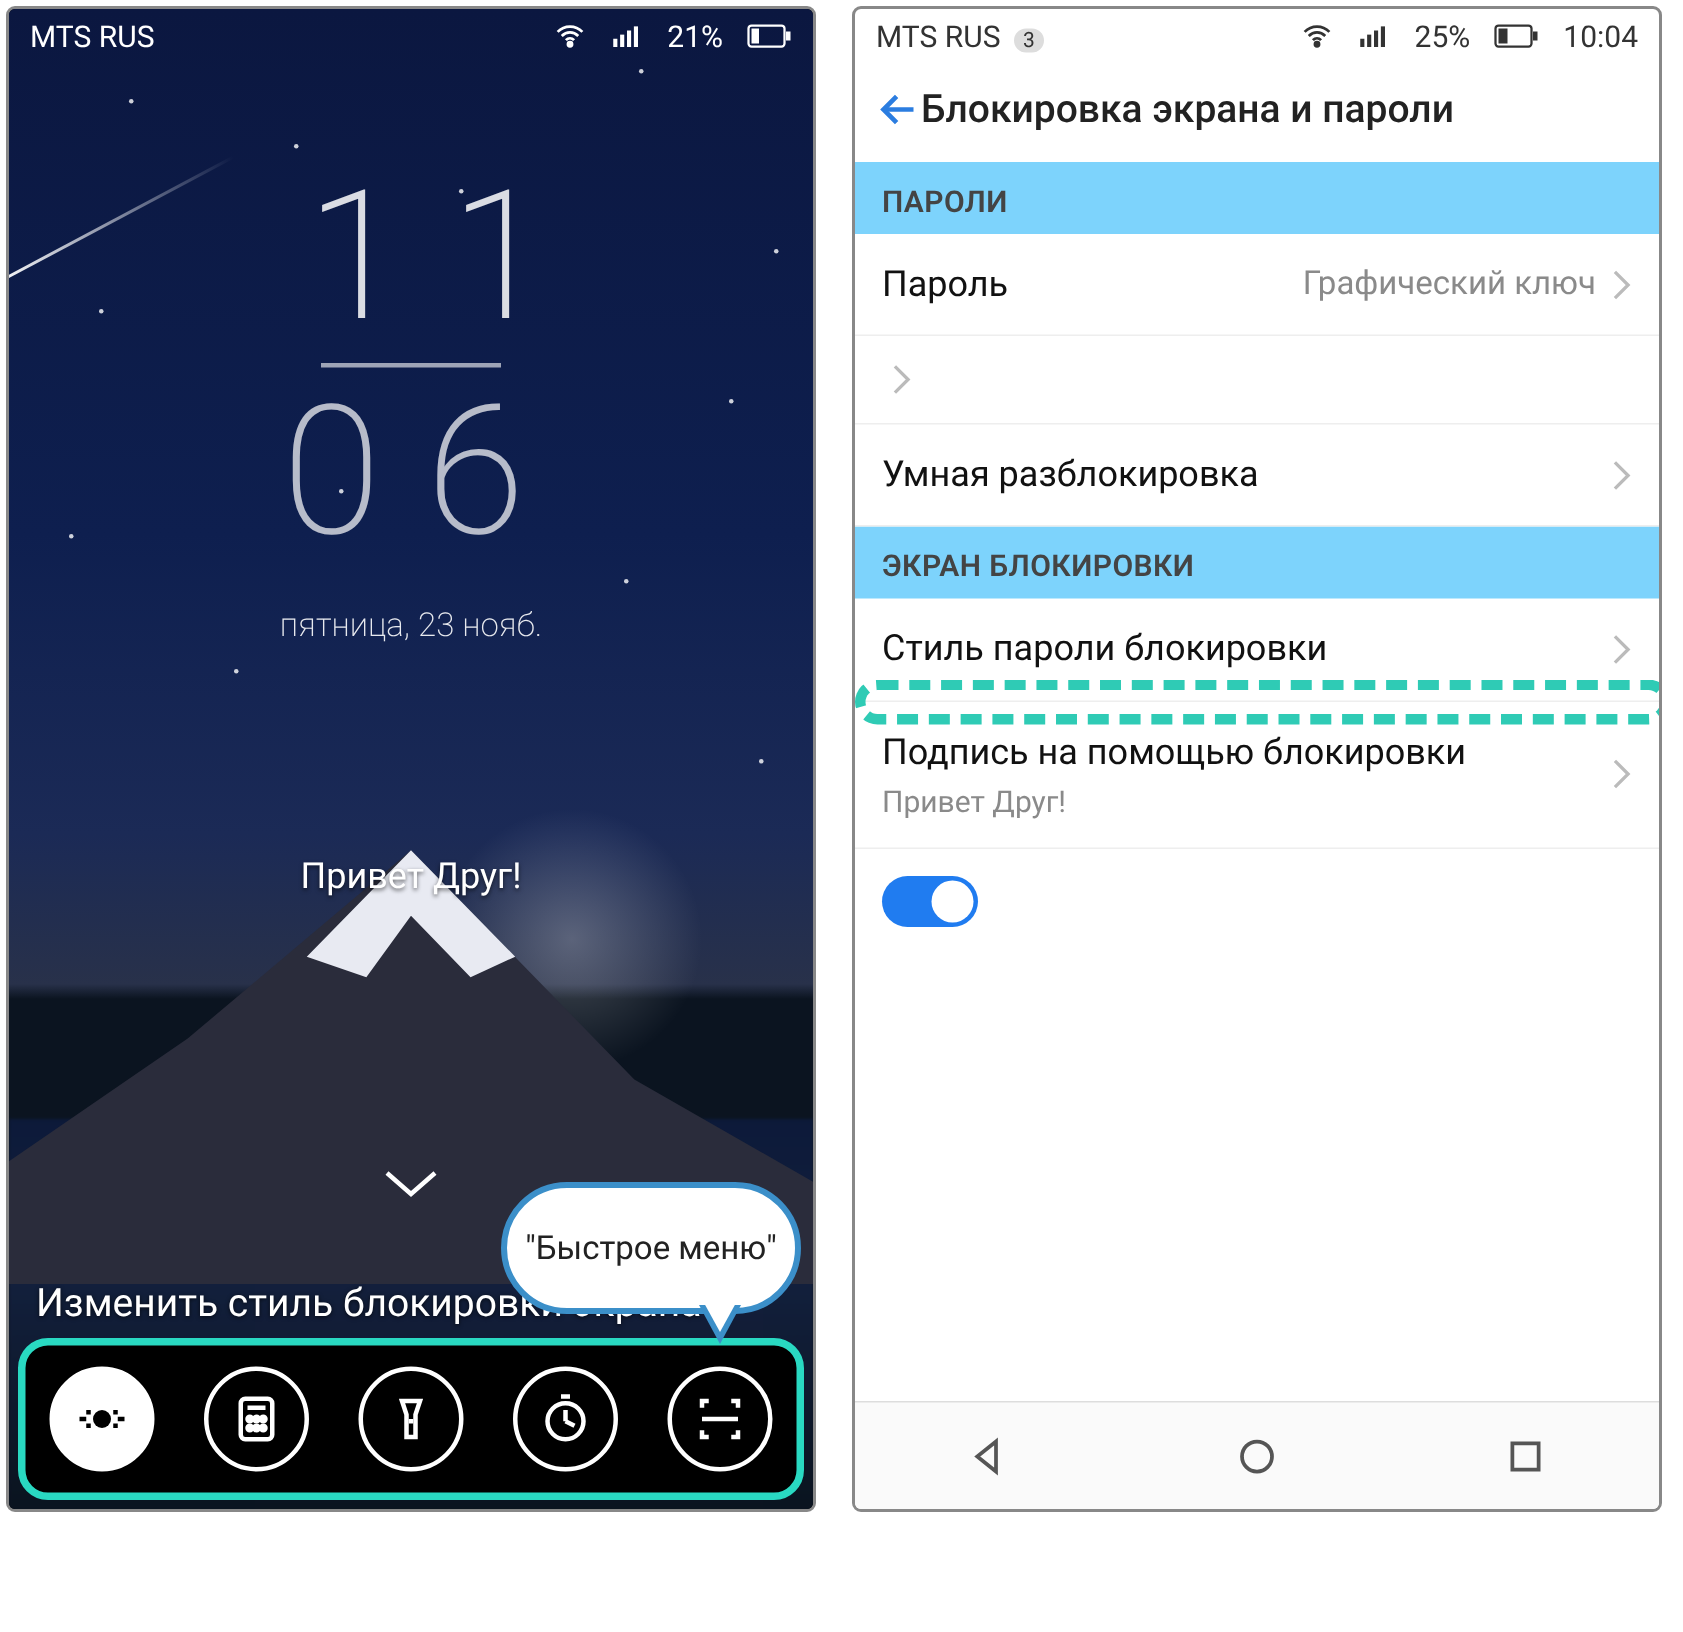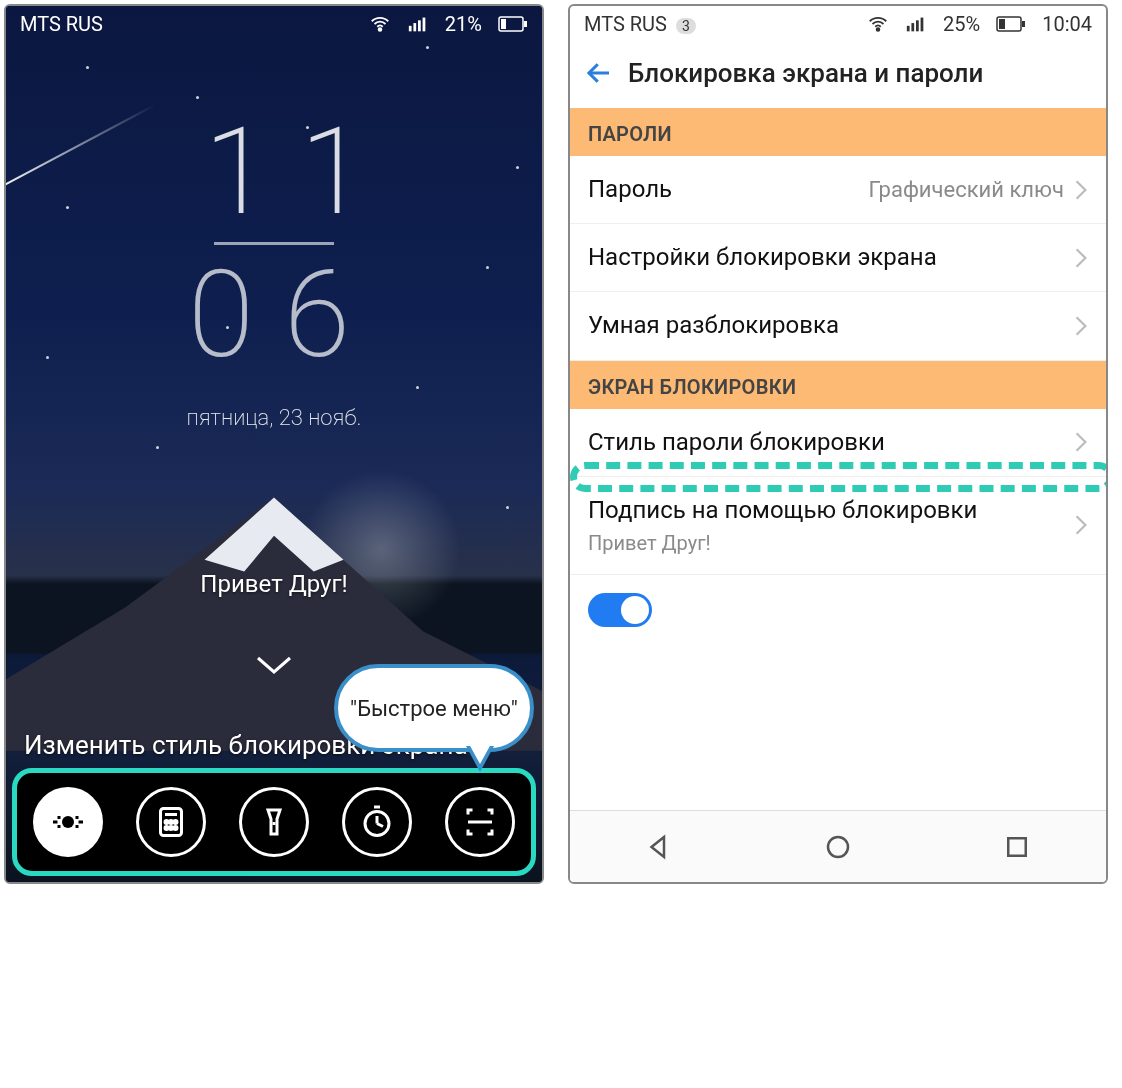--- a/index.html
+++ b/index.html
@@ -15,7 +15,7 @@
   .phone {
     position: relative;
     width: 540px;
-    height: 880px;
+    height: 1004px;
     border: 2px solid #888;
     border-radius: 6px;
     overflow: hidden;

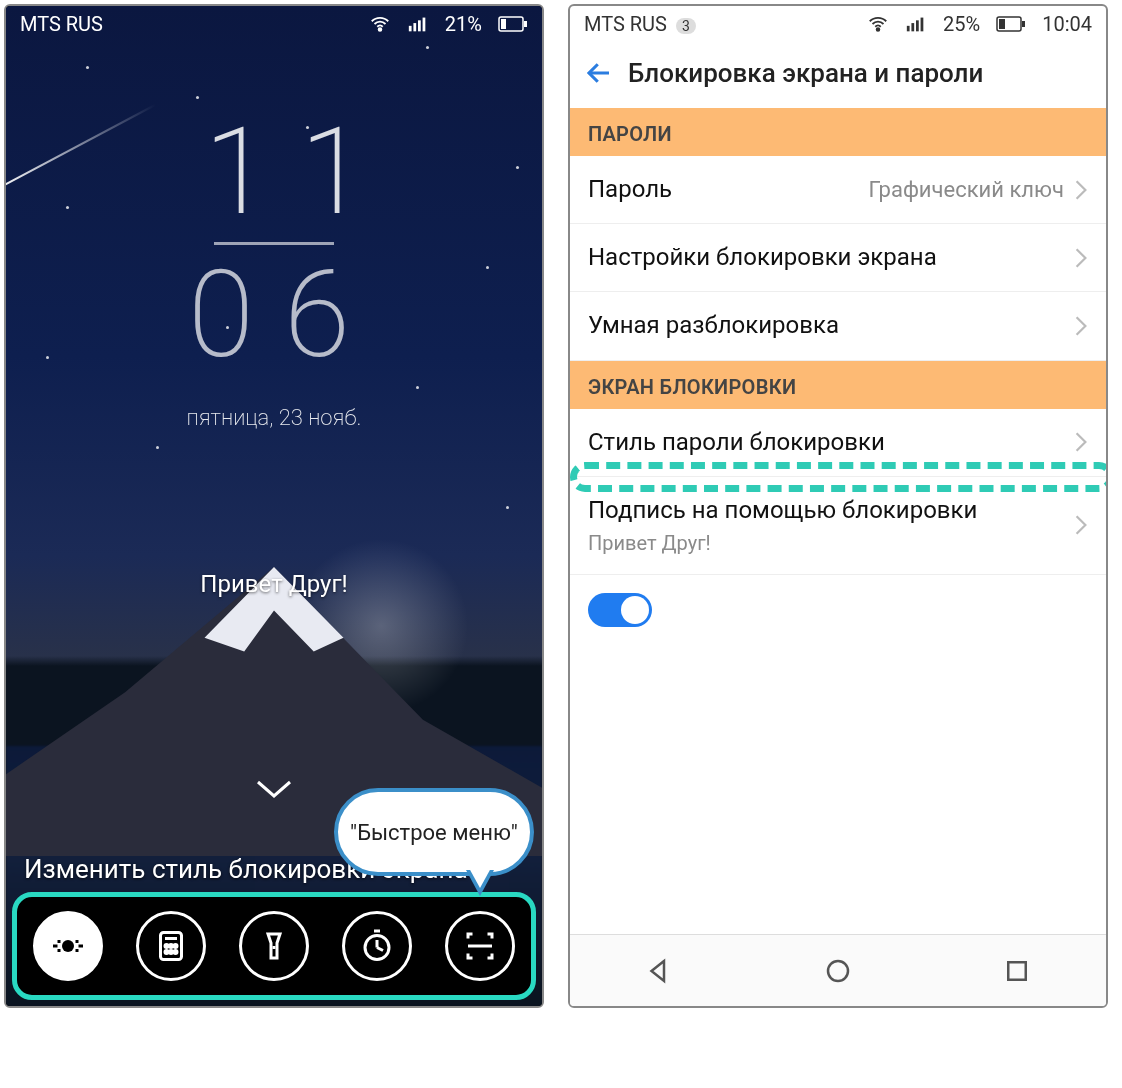--- a/index.html
+++ b/index.html
@@ -124,7 +124,7 @@
     font-size:14px; padding:0 6px; border-radius:8px; margin-left:4px;
   }
   .appbar {
-    display:flex; align-items:center; gap:14px;
+    display:flex; align-items:center; 
     padding:16px 14px 20px; font-size:26px; font-weight:500;
   }
   .appbar .back { color:#2b7de0; }

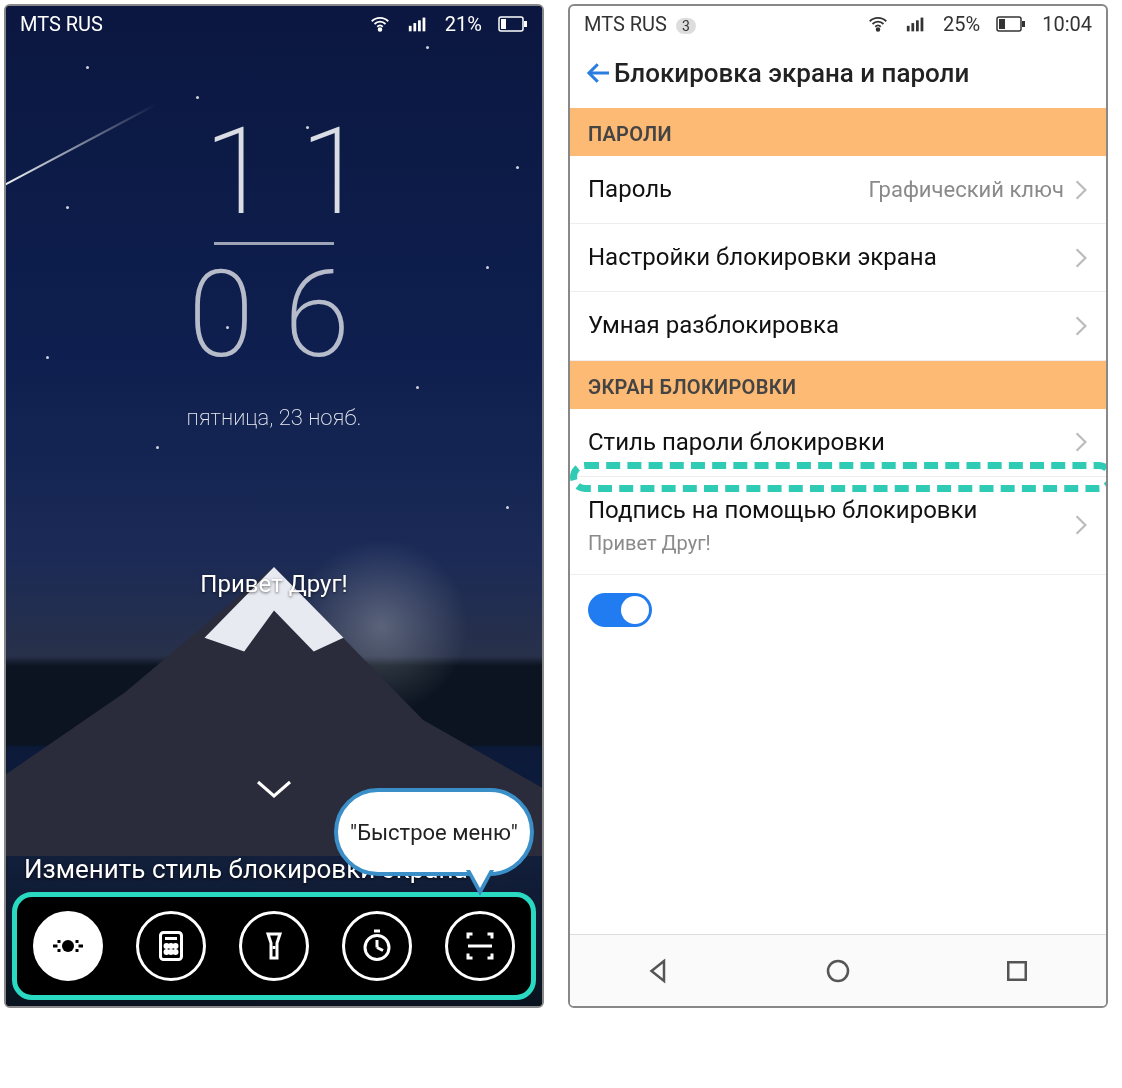--- a/index.html
+++ b/index.html
@@ -129,7 +129,7 @@
   }
   .appbar .back { color:#2b7de0; }
   .section-header {
-    background:#fdba74; color:#444; font-weight:600;
+    background:#7dd3fc; color:#444; font-weight:600;
     padding:14px 18px 10px; font-size:20px; letter-spacing:.3px;
   }
   .row {

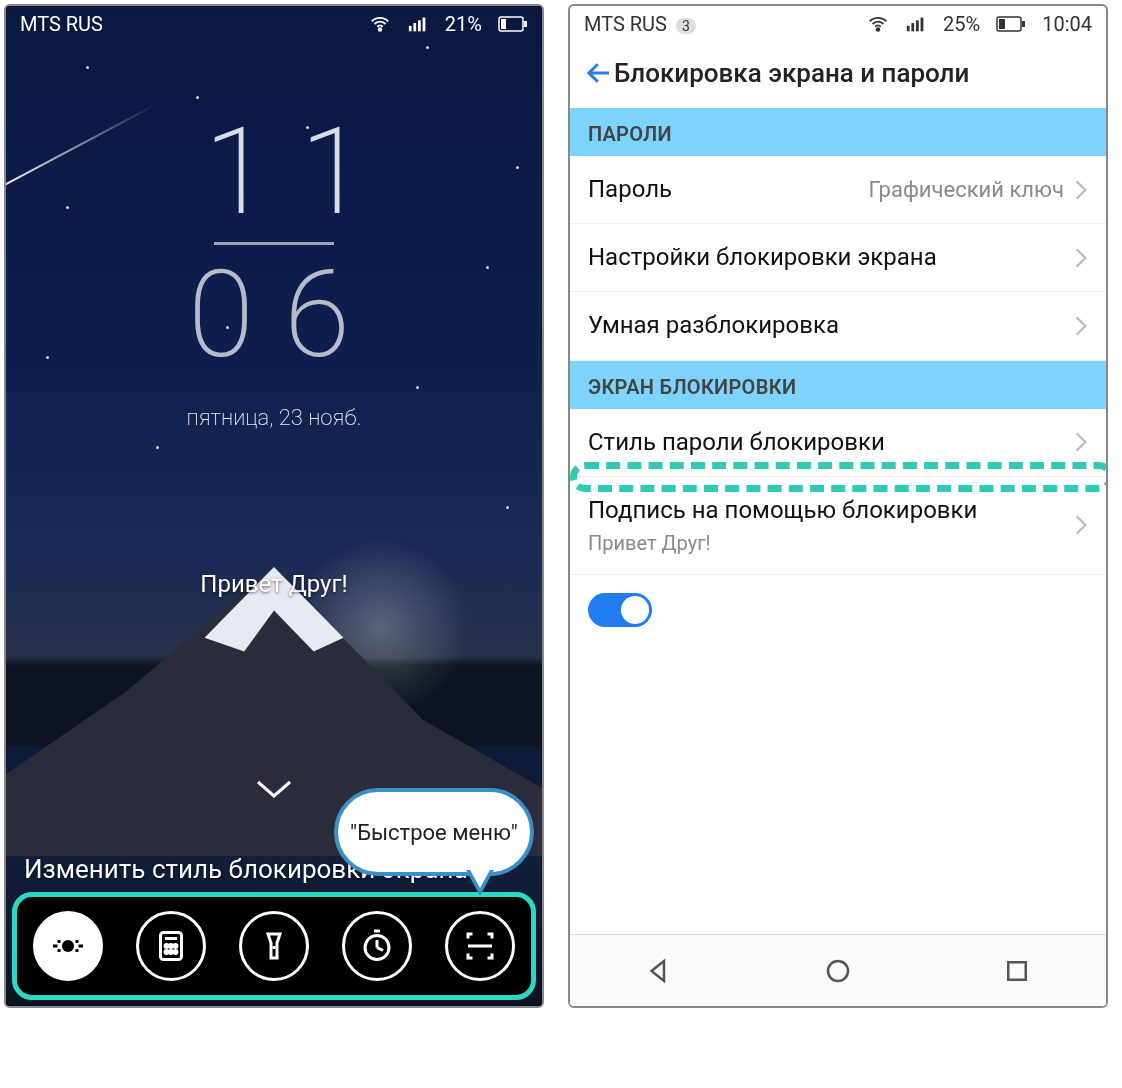--- a/index.html
+++ b/index.html
@@ -353,9 +353,6 @@
   </div>
 
   <div class="row">
-    <div class="left-col">
-        <div class="label">Настройки блокировки экрана</div>
-      </div>
     <span class="chev ico">
         <svg width="14" height="22" viewBox="0 0 12 20" fill="none" stroke="#bbb" stroke-width="2">
           <polyline points="2,2 10,10 2,18"></polyline>

